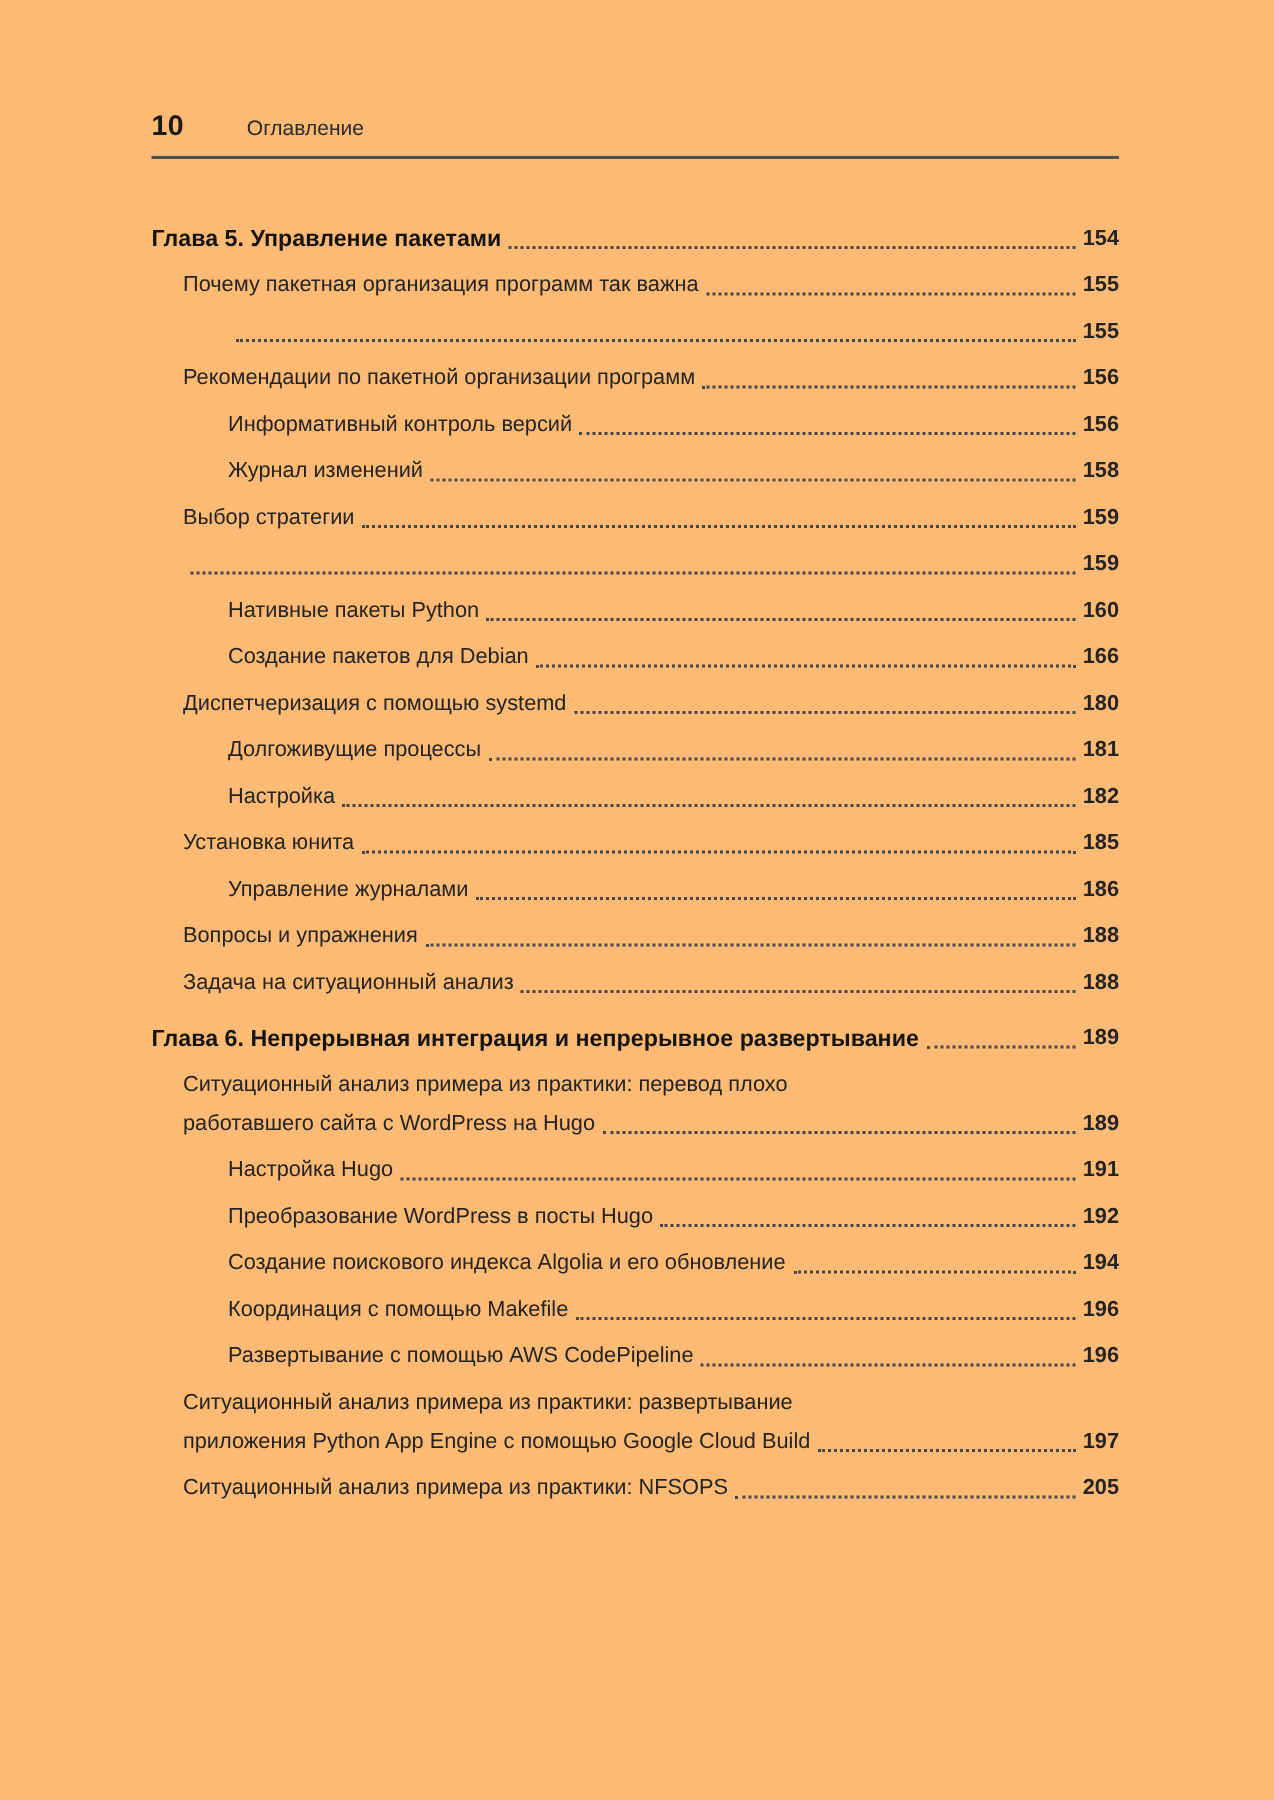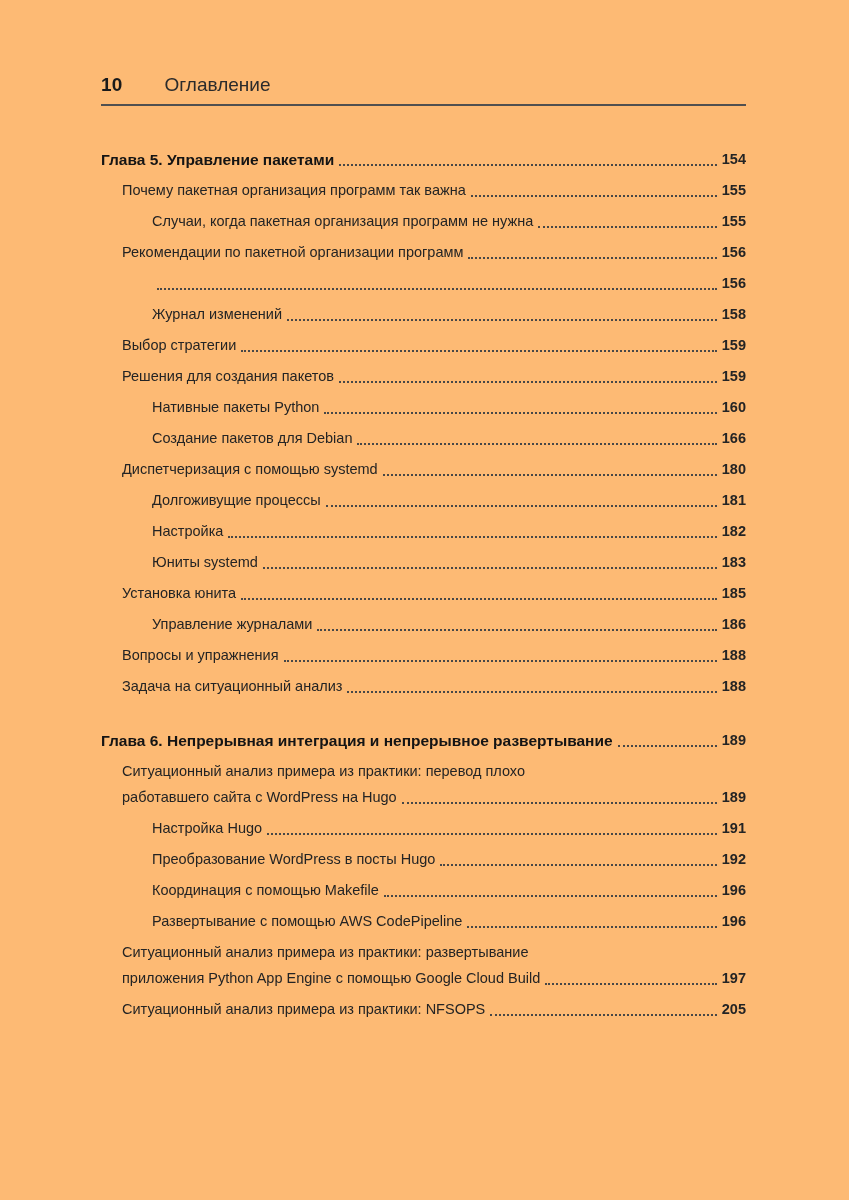--- a/index.html
+++ b/index.html
@@ -35,7 +35,7 @@
     letter-spacing: 0.2px;
   }
   .running-title {
-    font-size: 19px;
+    font-size: 14px;
     margin-left: 42px;
     color: #2b2b2b;
   }

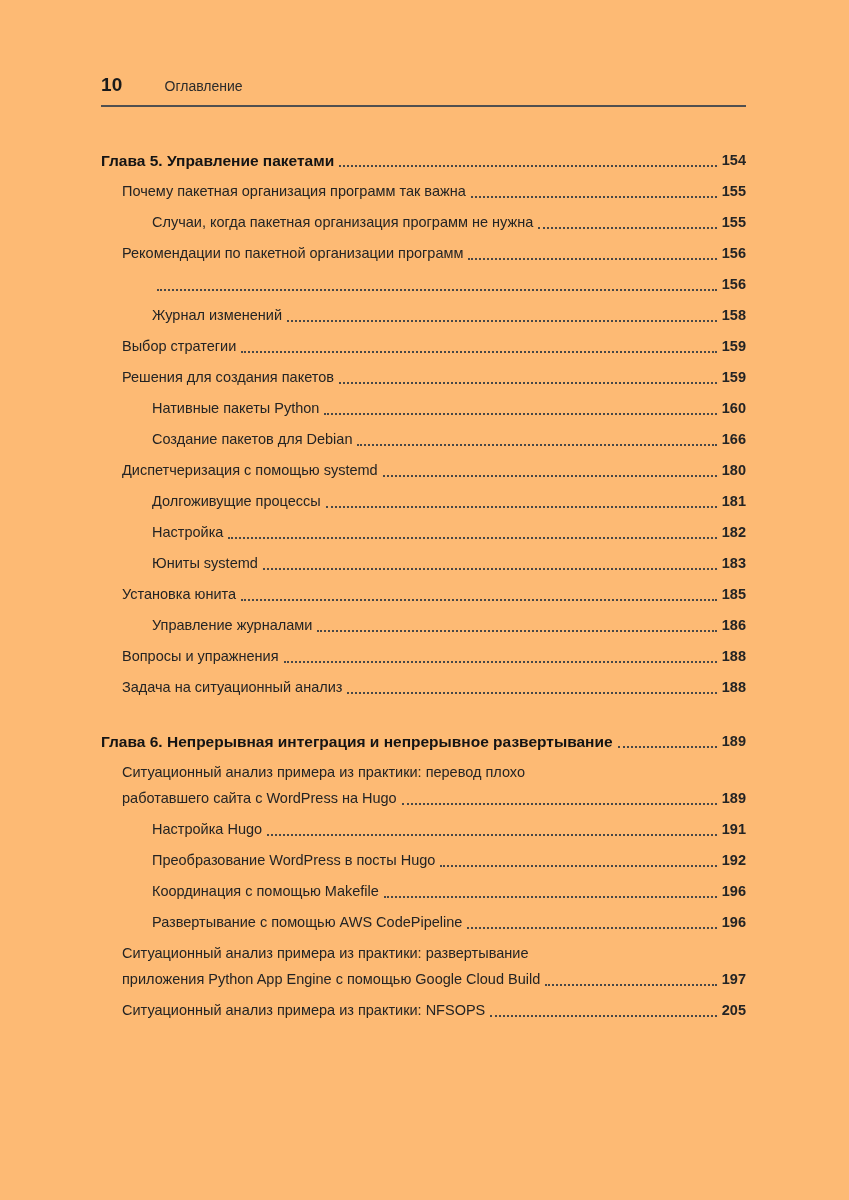--- a/index.html
+++ b/index.html
@@ -103,7 +103,6 @@
     <span class="pageno">155</span>
   </div>
         <div class="toc-entry lvl2">
-    <span class="label">Случаи, когда пакетная организация программ не нужна</span>
     <span class="leader"></span>
     <span class="pageno">155</span>
   </div>

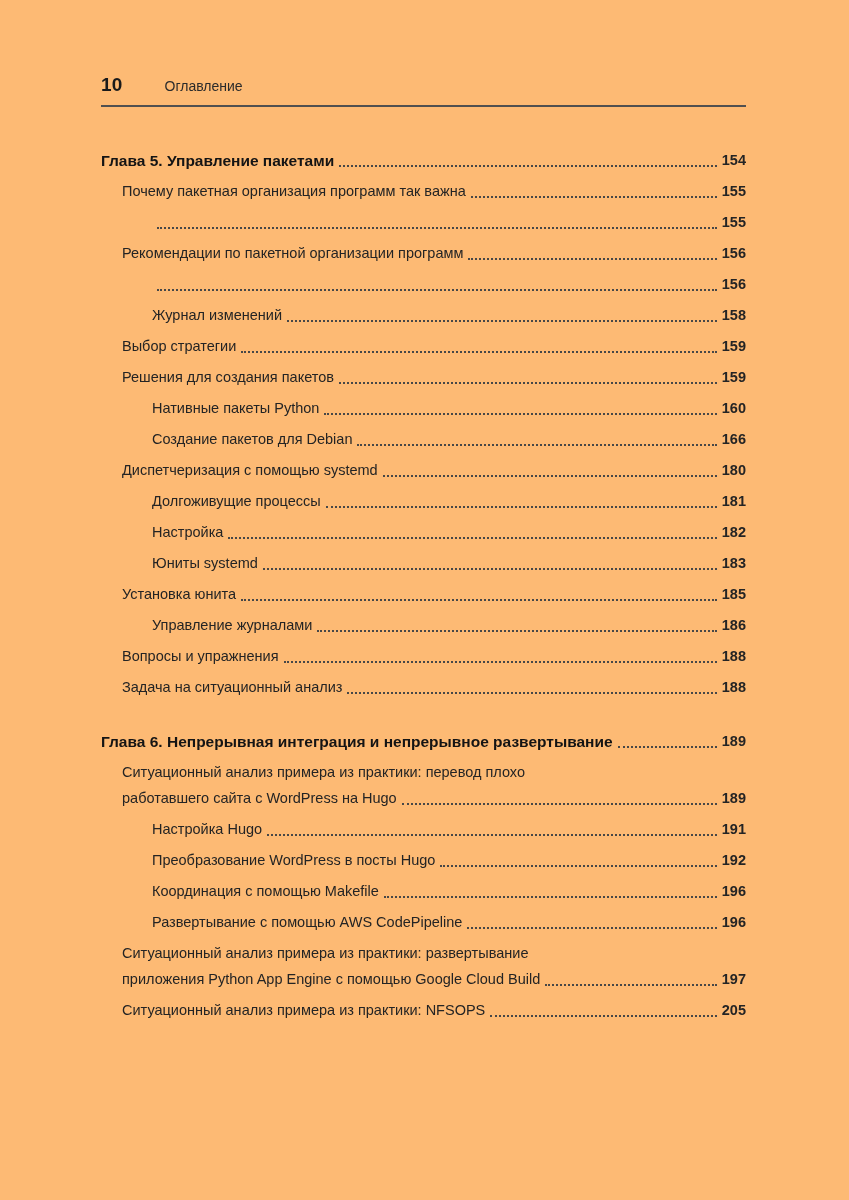--- a/index.html
+++ b/index.html
@@ -112,6 +112,7 @@
     <span class="pageno">156</span>
   </div>
         <div class="toc-entry lvl2">
+    <span class="label">Информативный контроль версий</span>
     <span class="leader"></span>
     <span class="pageno">156</span>
   </div>

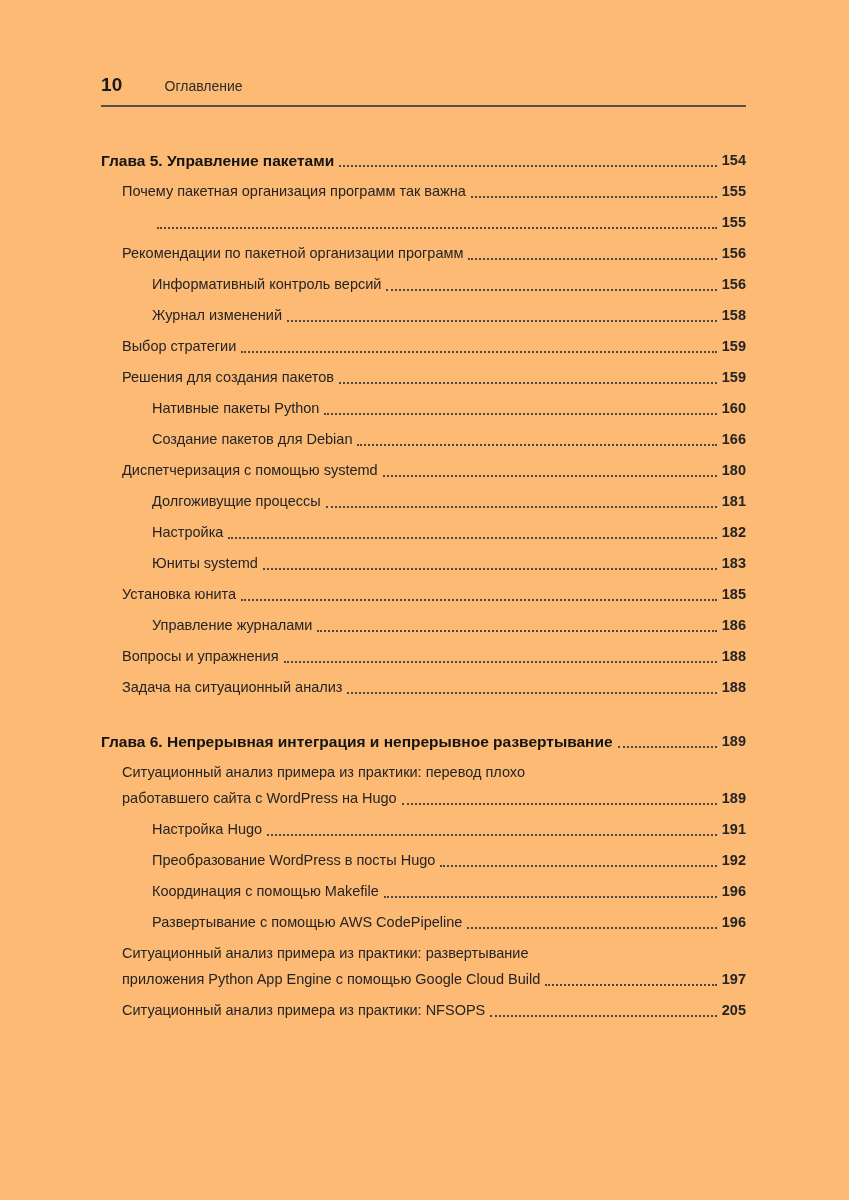--- a/index.html
+++ b/index.html
@@ -127,7 +127,6 @@
     <span class="pageno">159</span>
   </div>
         <div class="toc-entry lvl1">
-    <span class="label">Решения для создания пакетов</span>
     <span class="leader"></span>
     <span class="pageno">159</span>
   </div>

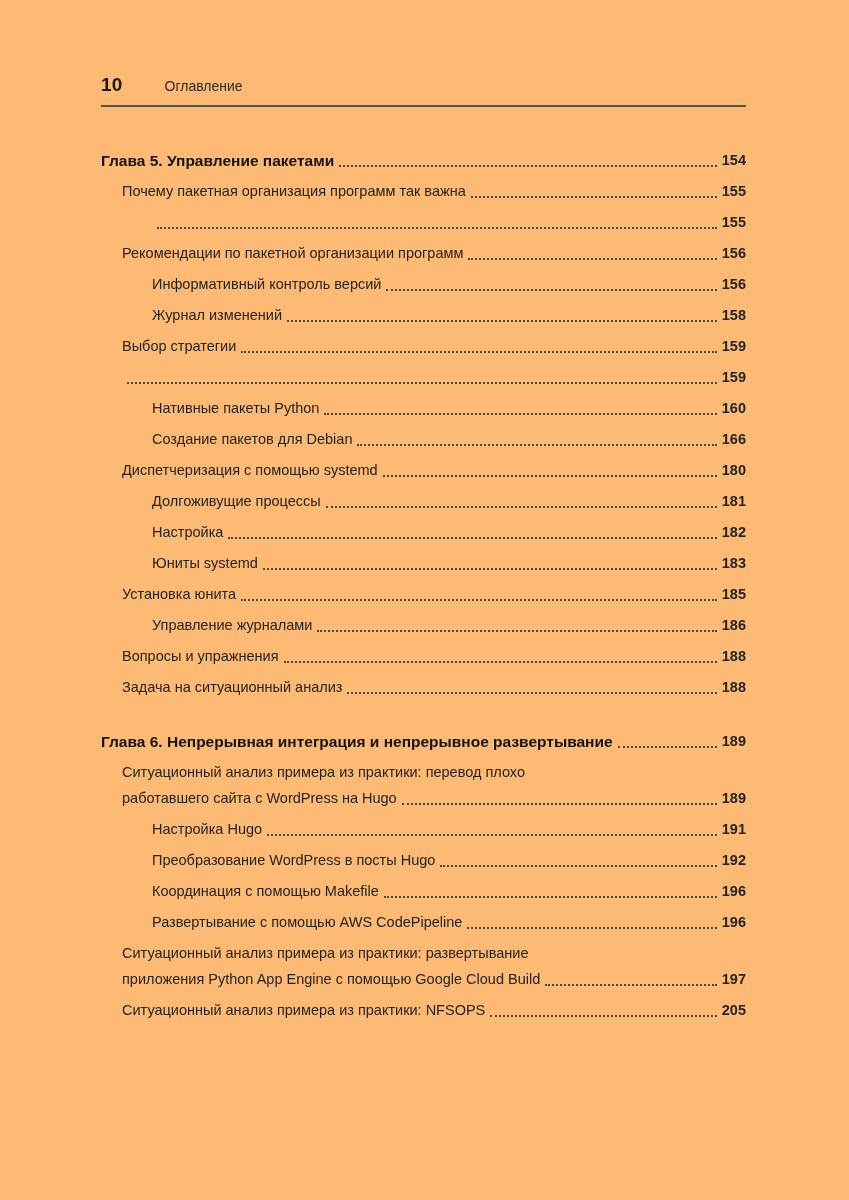--- a/index.html
+++ b/index.html
@@ -155,11 +155,6 @@
     <span class="leader"></span>
     <span class="pageno">182</span>
   </div>
-        <div class="toc-entry lvl2">
-    <span class="label">Юниты systemd</span>
-    <span class="leader"></span>
-    <span class="pageno">183</span>
-  </div>
         <div class="toc-entry lvl1">
     <span class="label">Установка юнита</span>
     <span class="leader"></span>

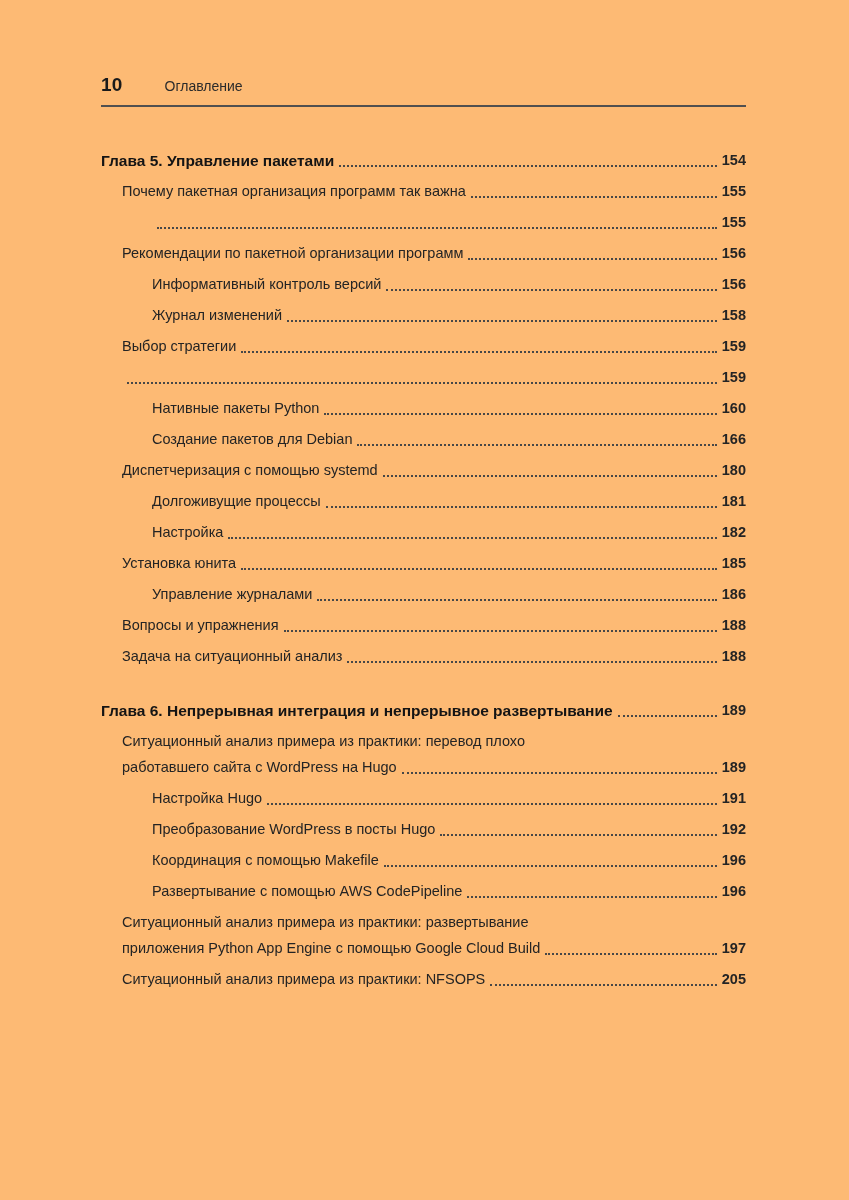--- a/index.html
+++ b/index.html
@@ -61,7 +61,7 @@
     font-weight: 700;
     font-size: 15.5px;
     color: #141414;
-    margin-top: 33px;
+    margin-top: 16px;
     padding-left: 0;
   }
   .chapter.first { margin-top: 43px; }

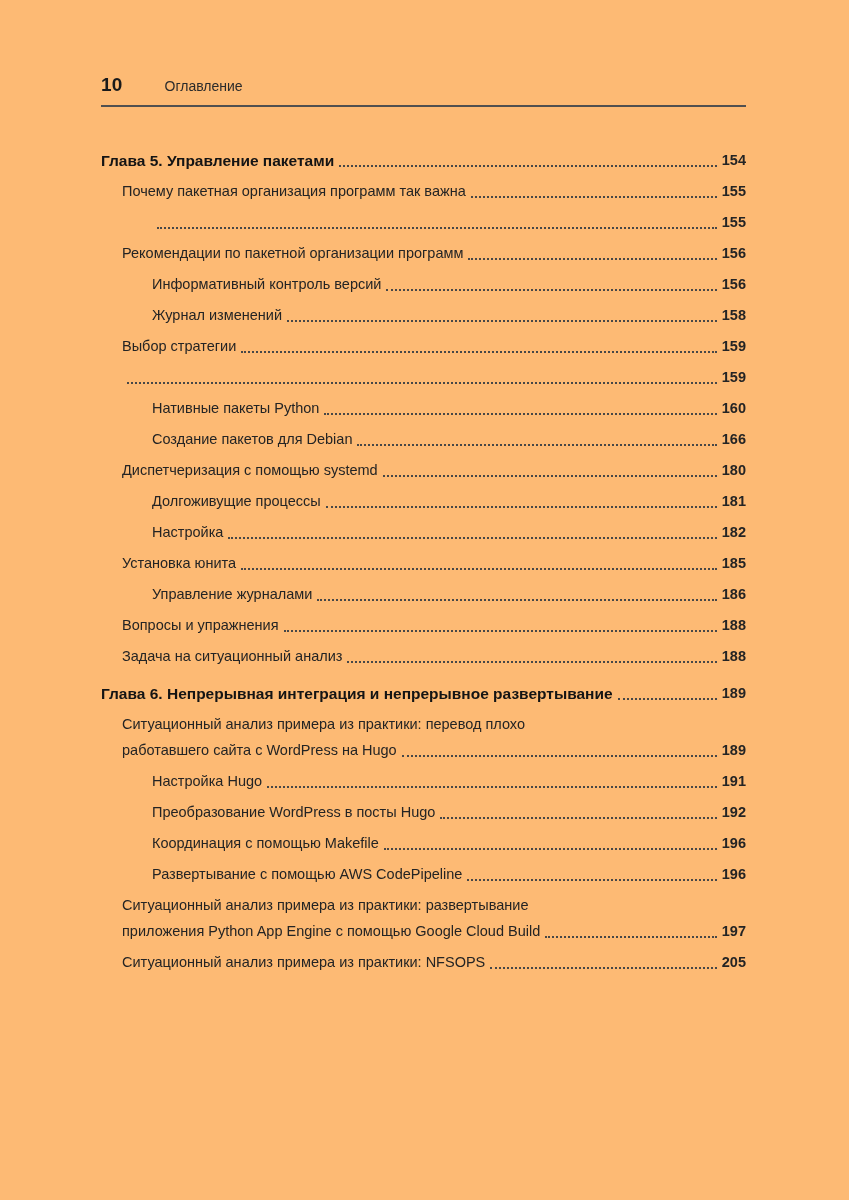--- a/index.html
+++ b/index.html
@@ -200,6 +200,11 @@
     <span class="pageno">192</span>
   </div>
         <div class="toc-entry lvl2">
+    <span class="label">Создание поискового индекса Algolia и его обновление</span>
+    <span class="leader"></span>
+    <span class="pageno">194</span>
+  </div>
+        <div class="toc-entry lvl2">
     <span class="label">Координация с помощью Makefile</span>
     <span class="leader"></span>
     <span class="pageno">196</span>

